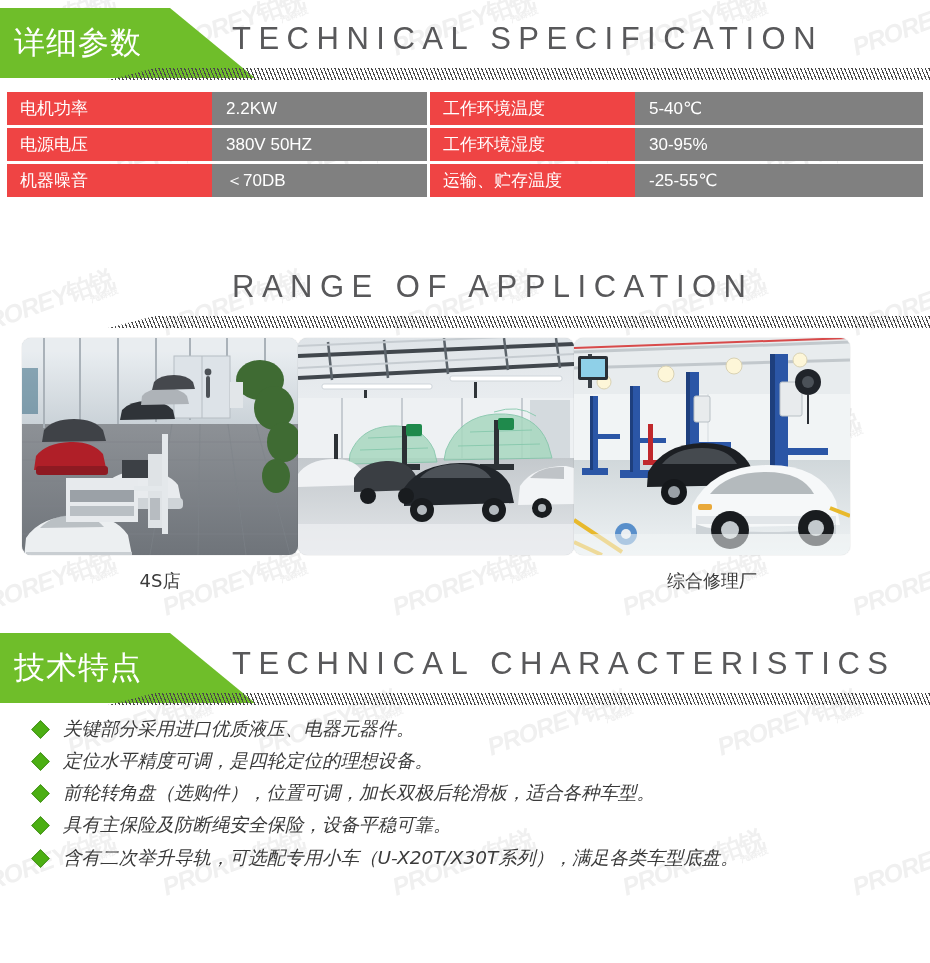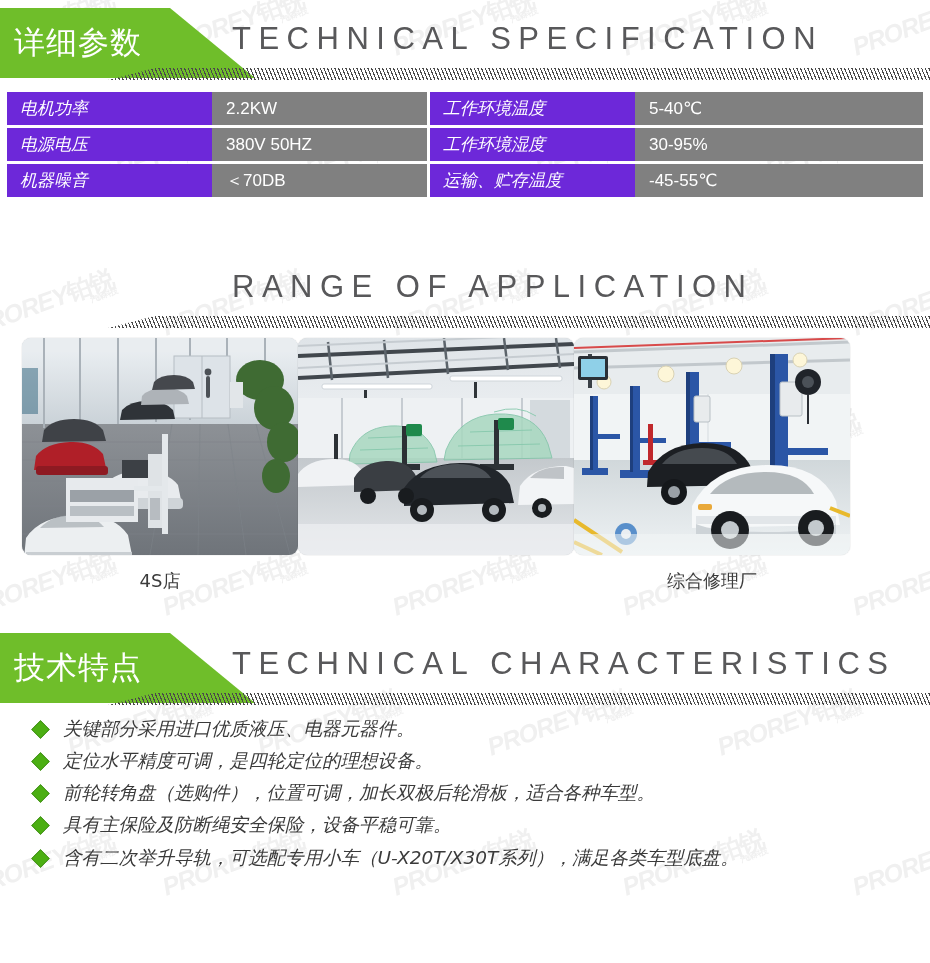--- a/index.html
+++ b/index.html
@@ -85,14 +85,13 @@
   }
   .spec-table td { height: 33px; vertical-align: middle; }
   .spec-label {
-    background: #6d28d9;
+    background: #ef4444;
     color:#ffffff;
     font-size: 17px;
     padding-left: 13px;
     width: 205px;
     font-family: "DejaVu Sans", "Liberation Sans", sans-serif;
     white-space:nowrap;
-    font-style:italic;
   }
   .spec-value {
     background: #808080;

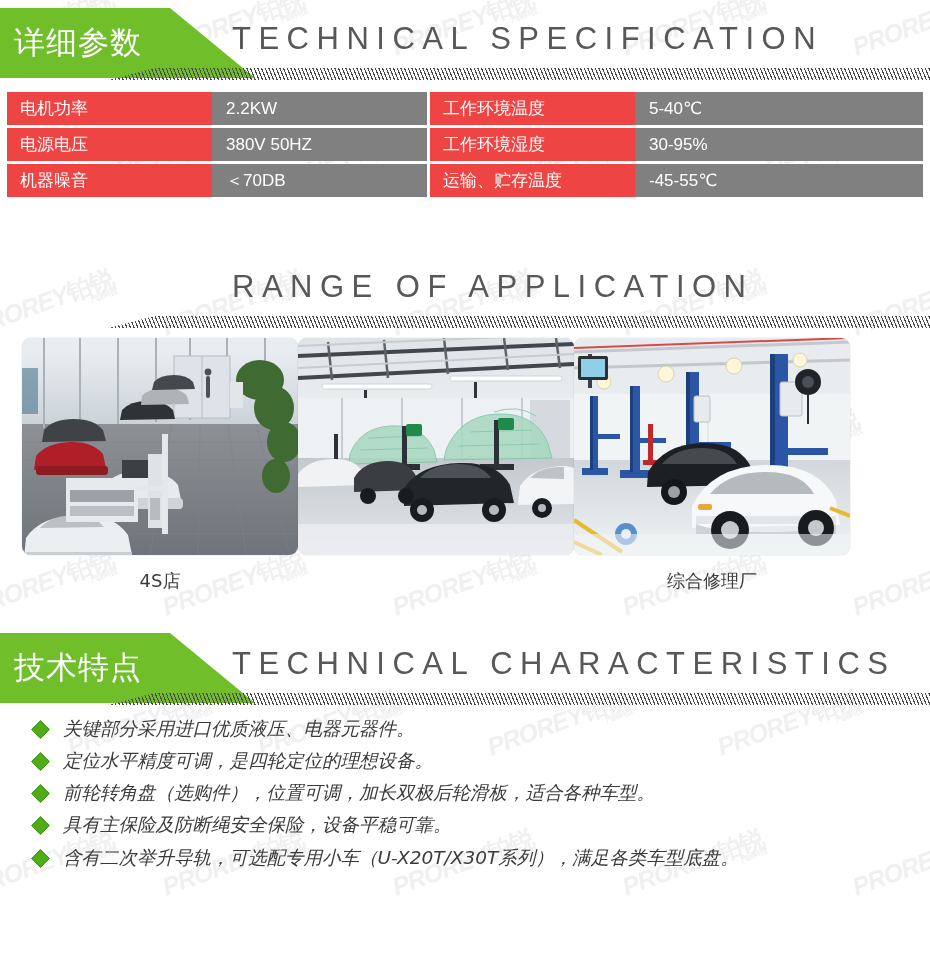--- a/index.html
+++ b/index.html
@@ -225,7 +225,7 @@
         <td class="spec-value v-left">＜70DB</td>
         <td class="spec-gap"></td>
         <td class="spec-label">运输、贮存温度</td>
-        <td class="spec-value">-45-55℃</td>
+        <td class="spec-value">-25-55℃</td>
       </tr>
     </tbody>
   </table>

